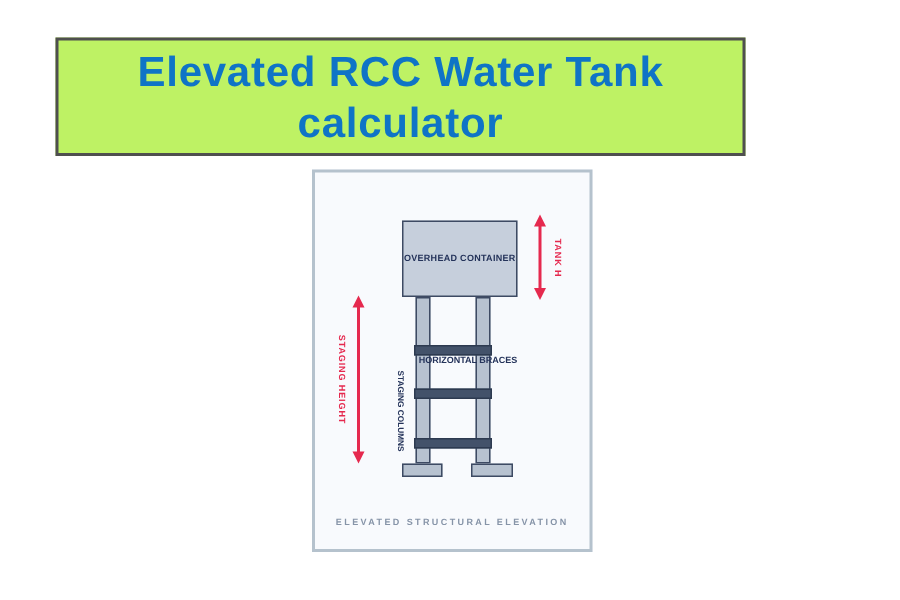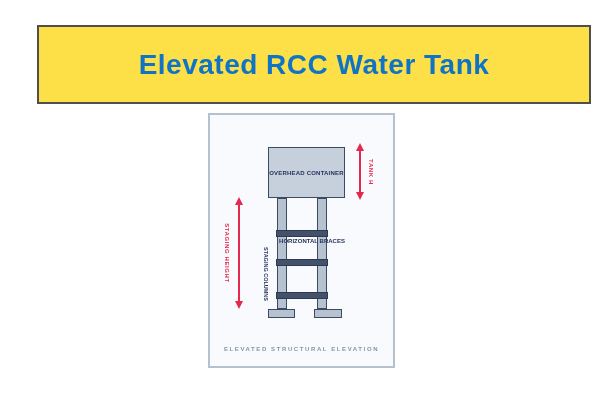--- a/index.html
+++ b/index.html
@@ -15,8 +15,8 @@
   
   .title-box {
     position:absolute; left:37px; top:25px;
-    width:554px; height:79px;
-    background:#fde047;
+    width:460px; height:79px;
+    background:#bef264;
     border:2px solid #4f4f4f;
     display:flex; flex-direction:column;
     align-items:center; justify-content:center;

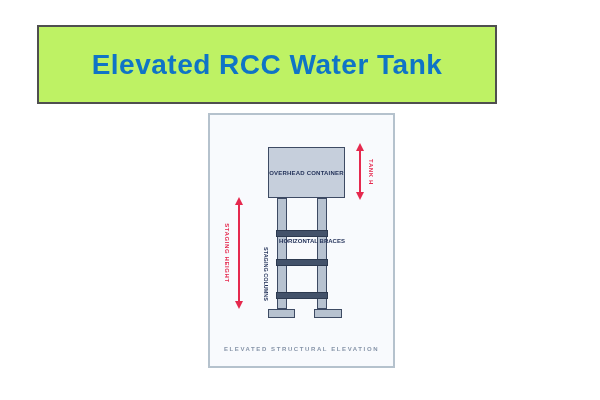--- a/index.html
+++ b/index.html
@@ -136,6 +136,7 @@
 
 <div class="title-box">
   <div class="title-line">Elevated RCC Water Tank</div>
+  <div class="title-line">calculator</div>
 </div>
 
 <div class="diagram-card">

